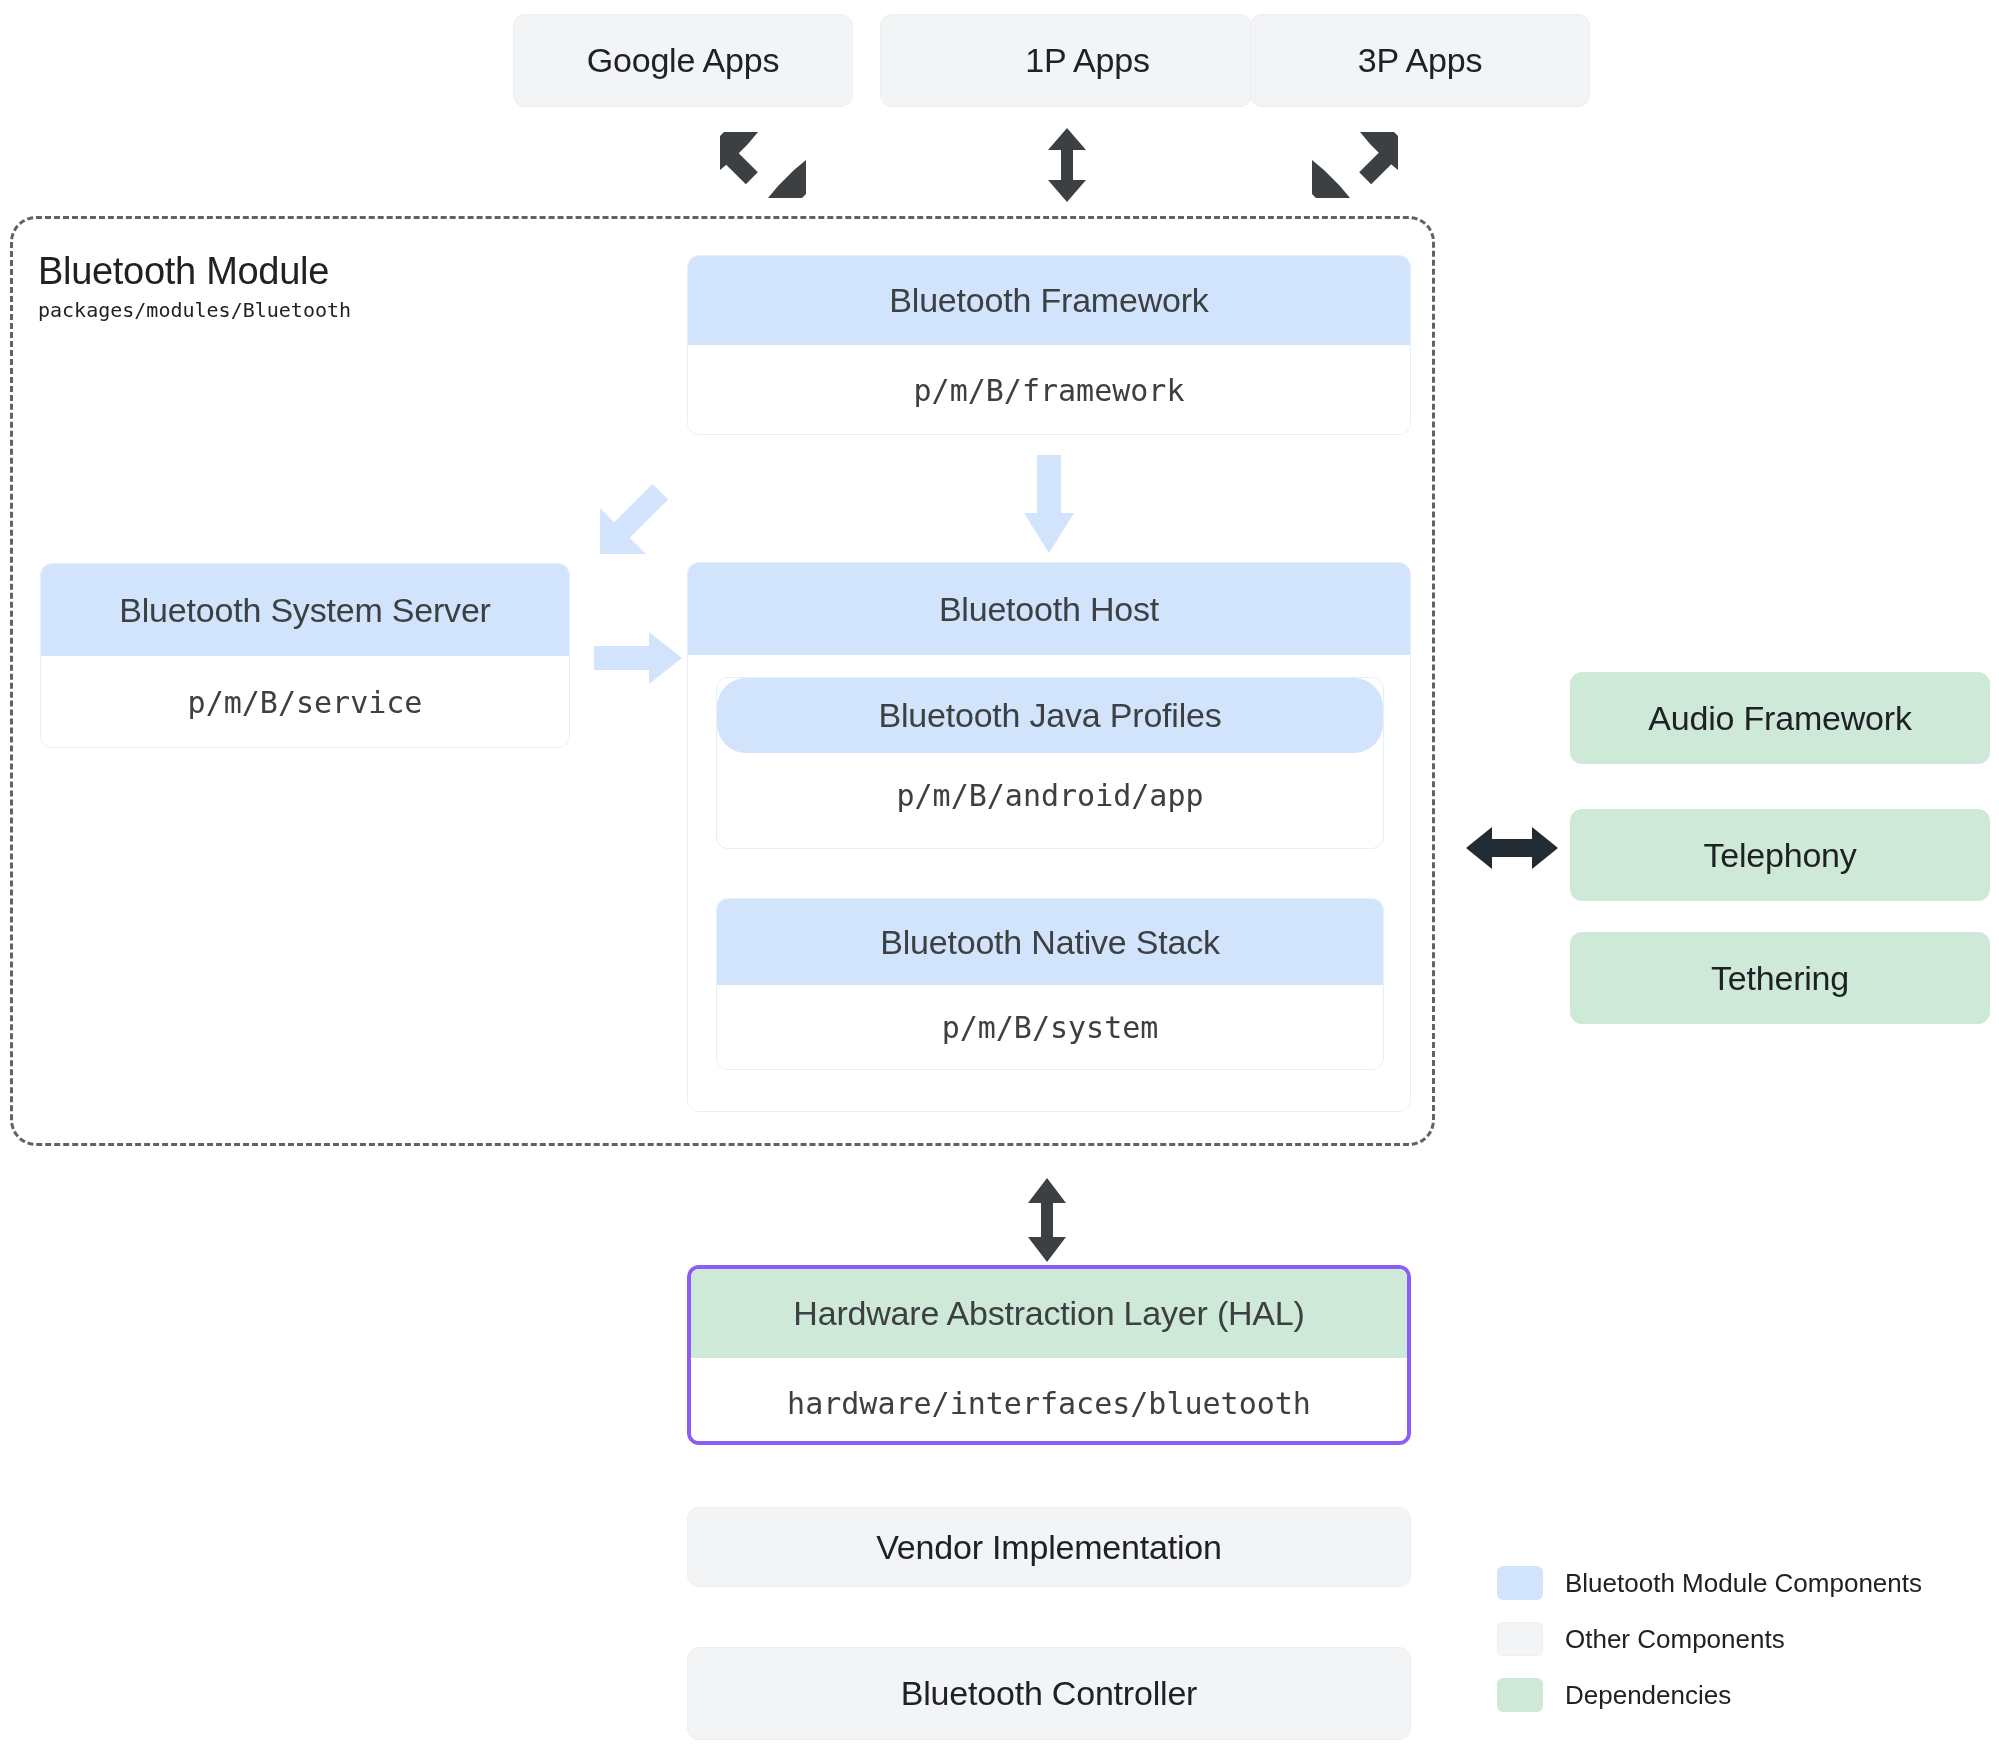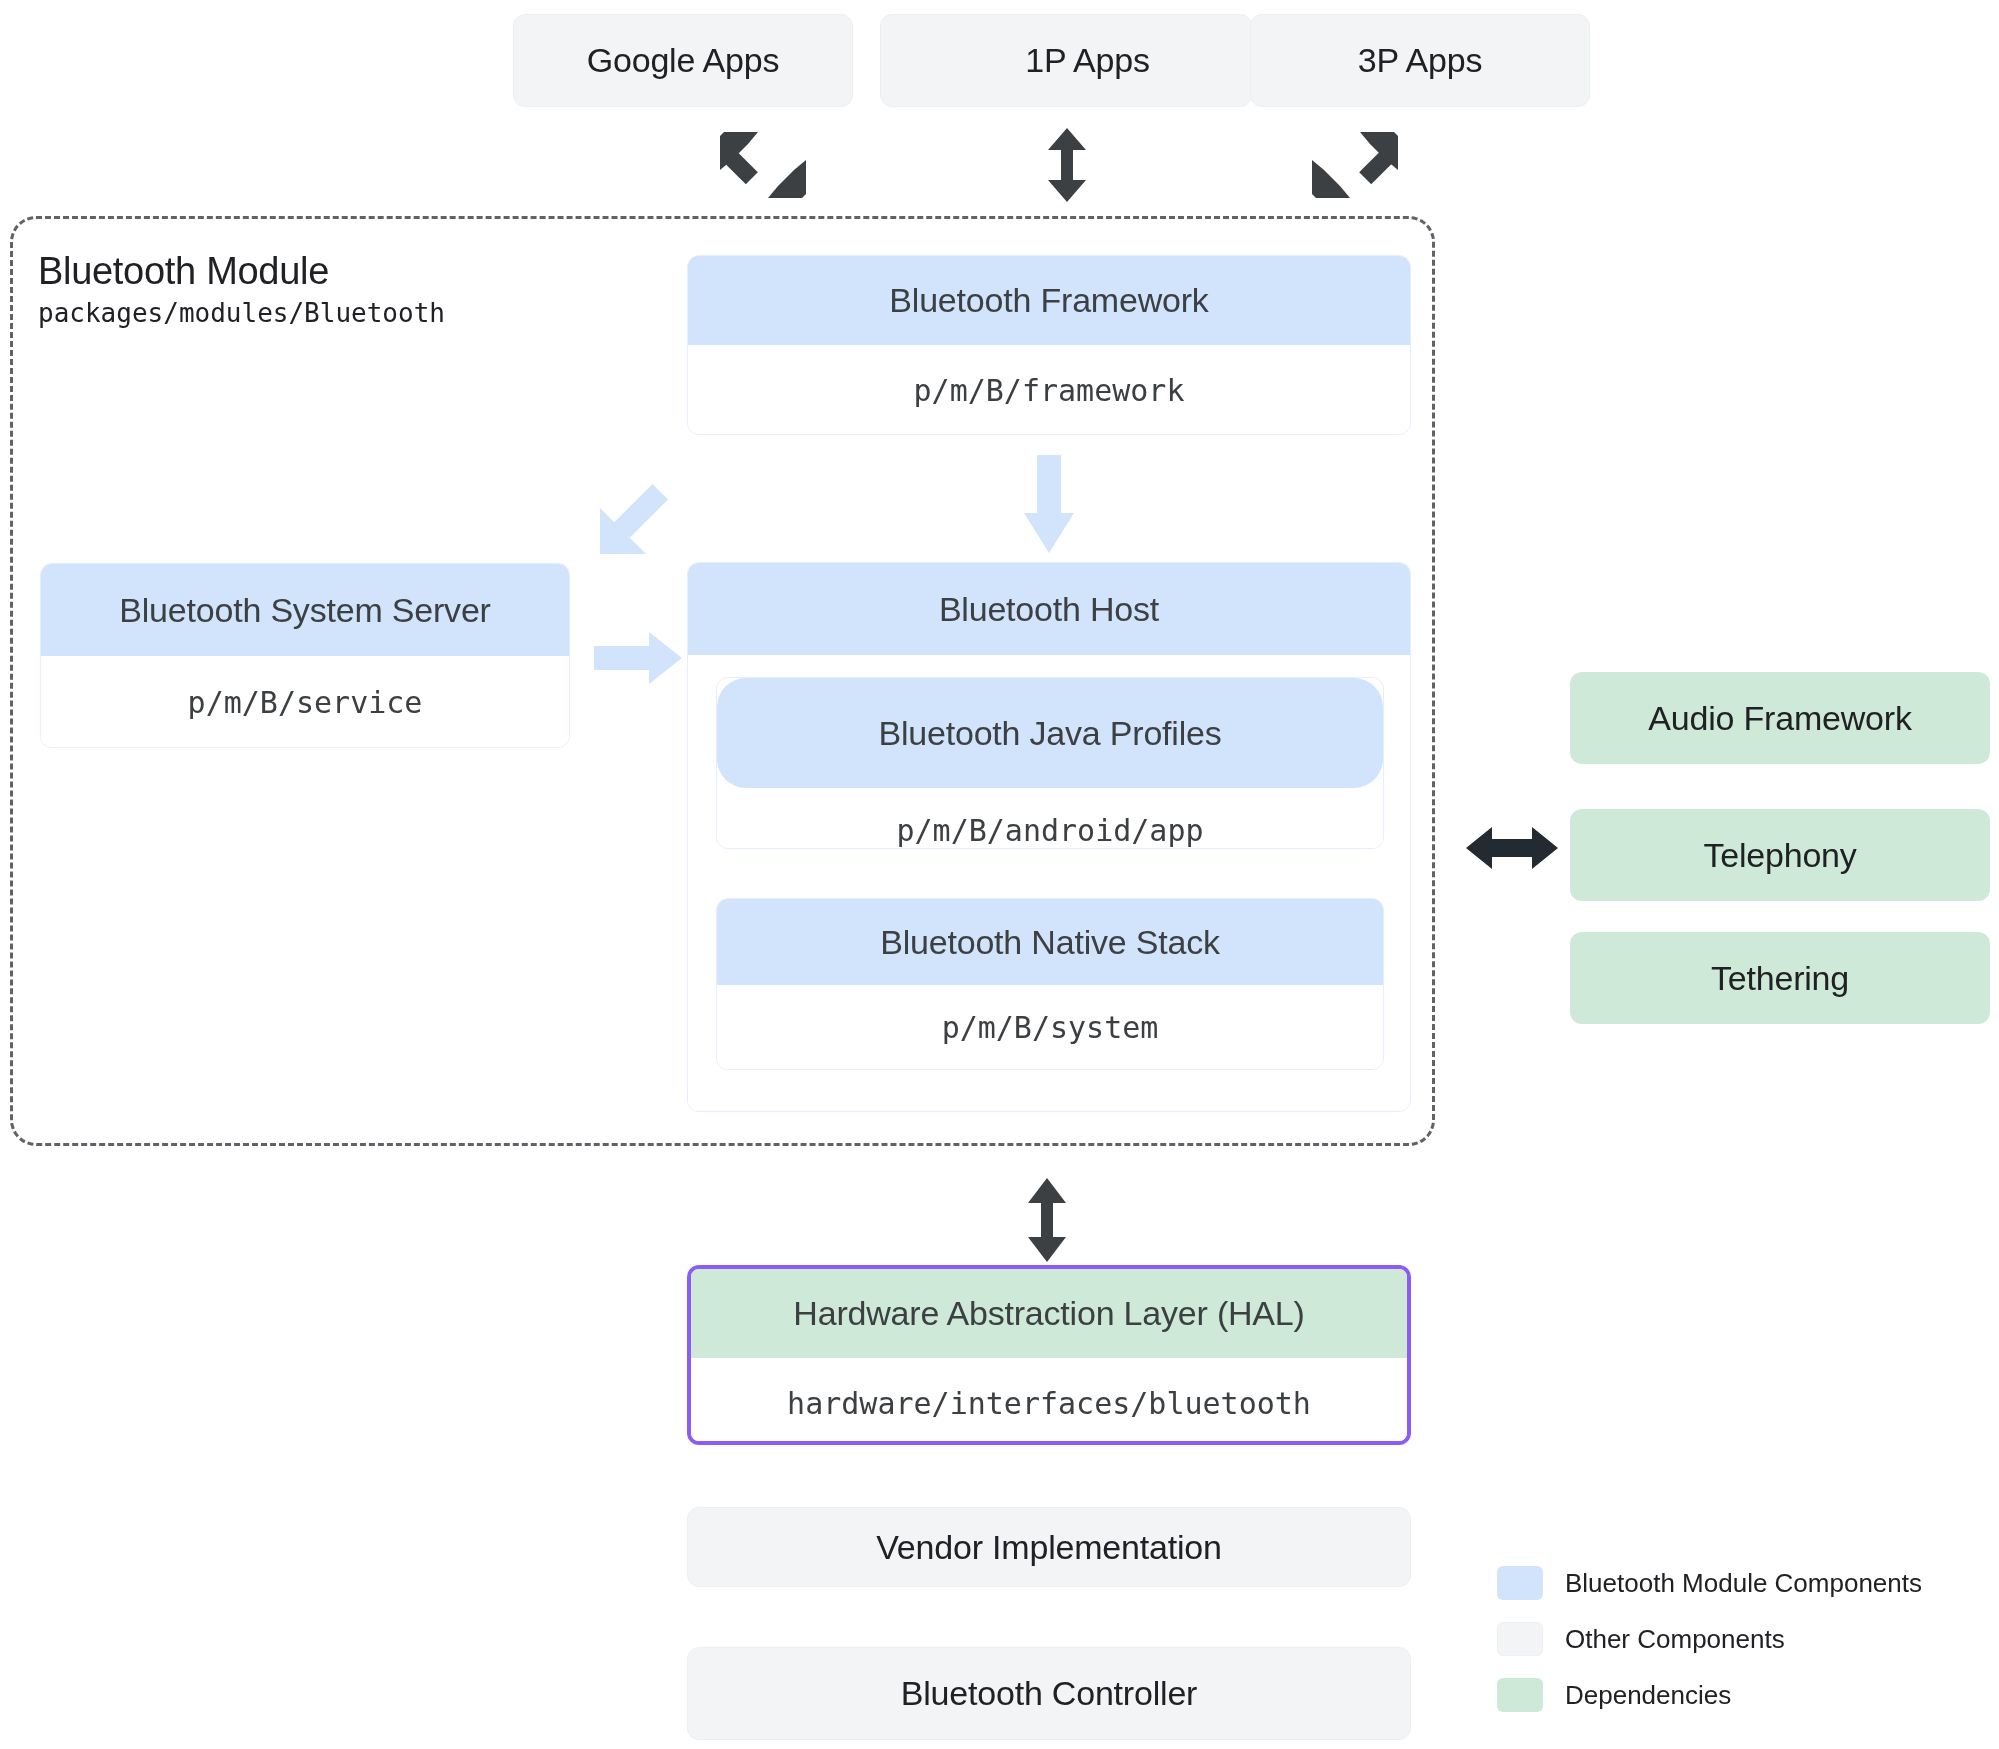--- a/index.html
+++ b/index.html
@@ -65,7 +65,7 @@
   }
   #module-path {
     position: absolute; left: 38px; top: 298px;
-    font-size: 26px; color: #202124;
+    font-size: 20px; color: #202124;
     font-family: "DejaVu Sans Mono", "Liberation Mono", monospace;
   }
 

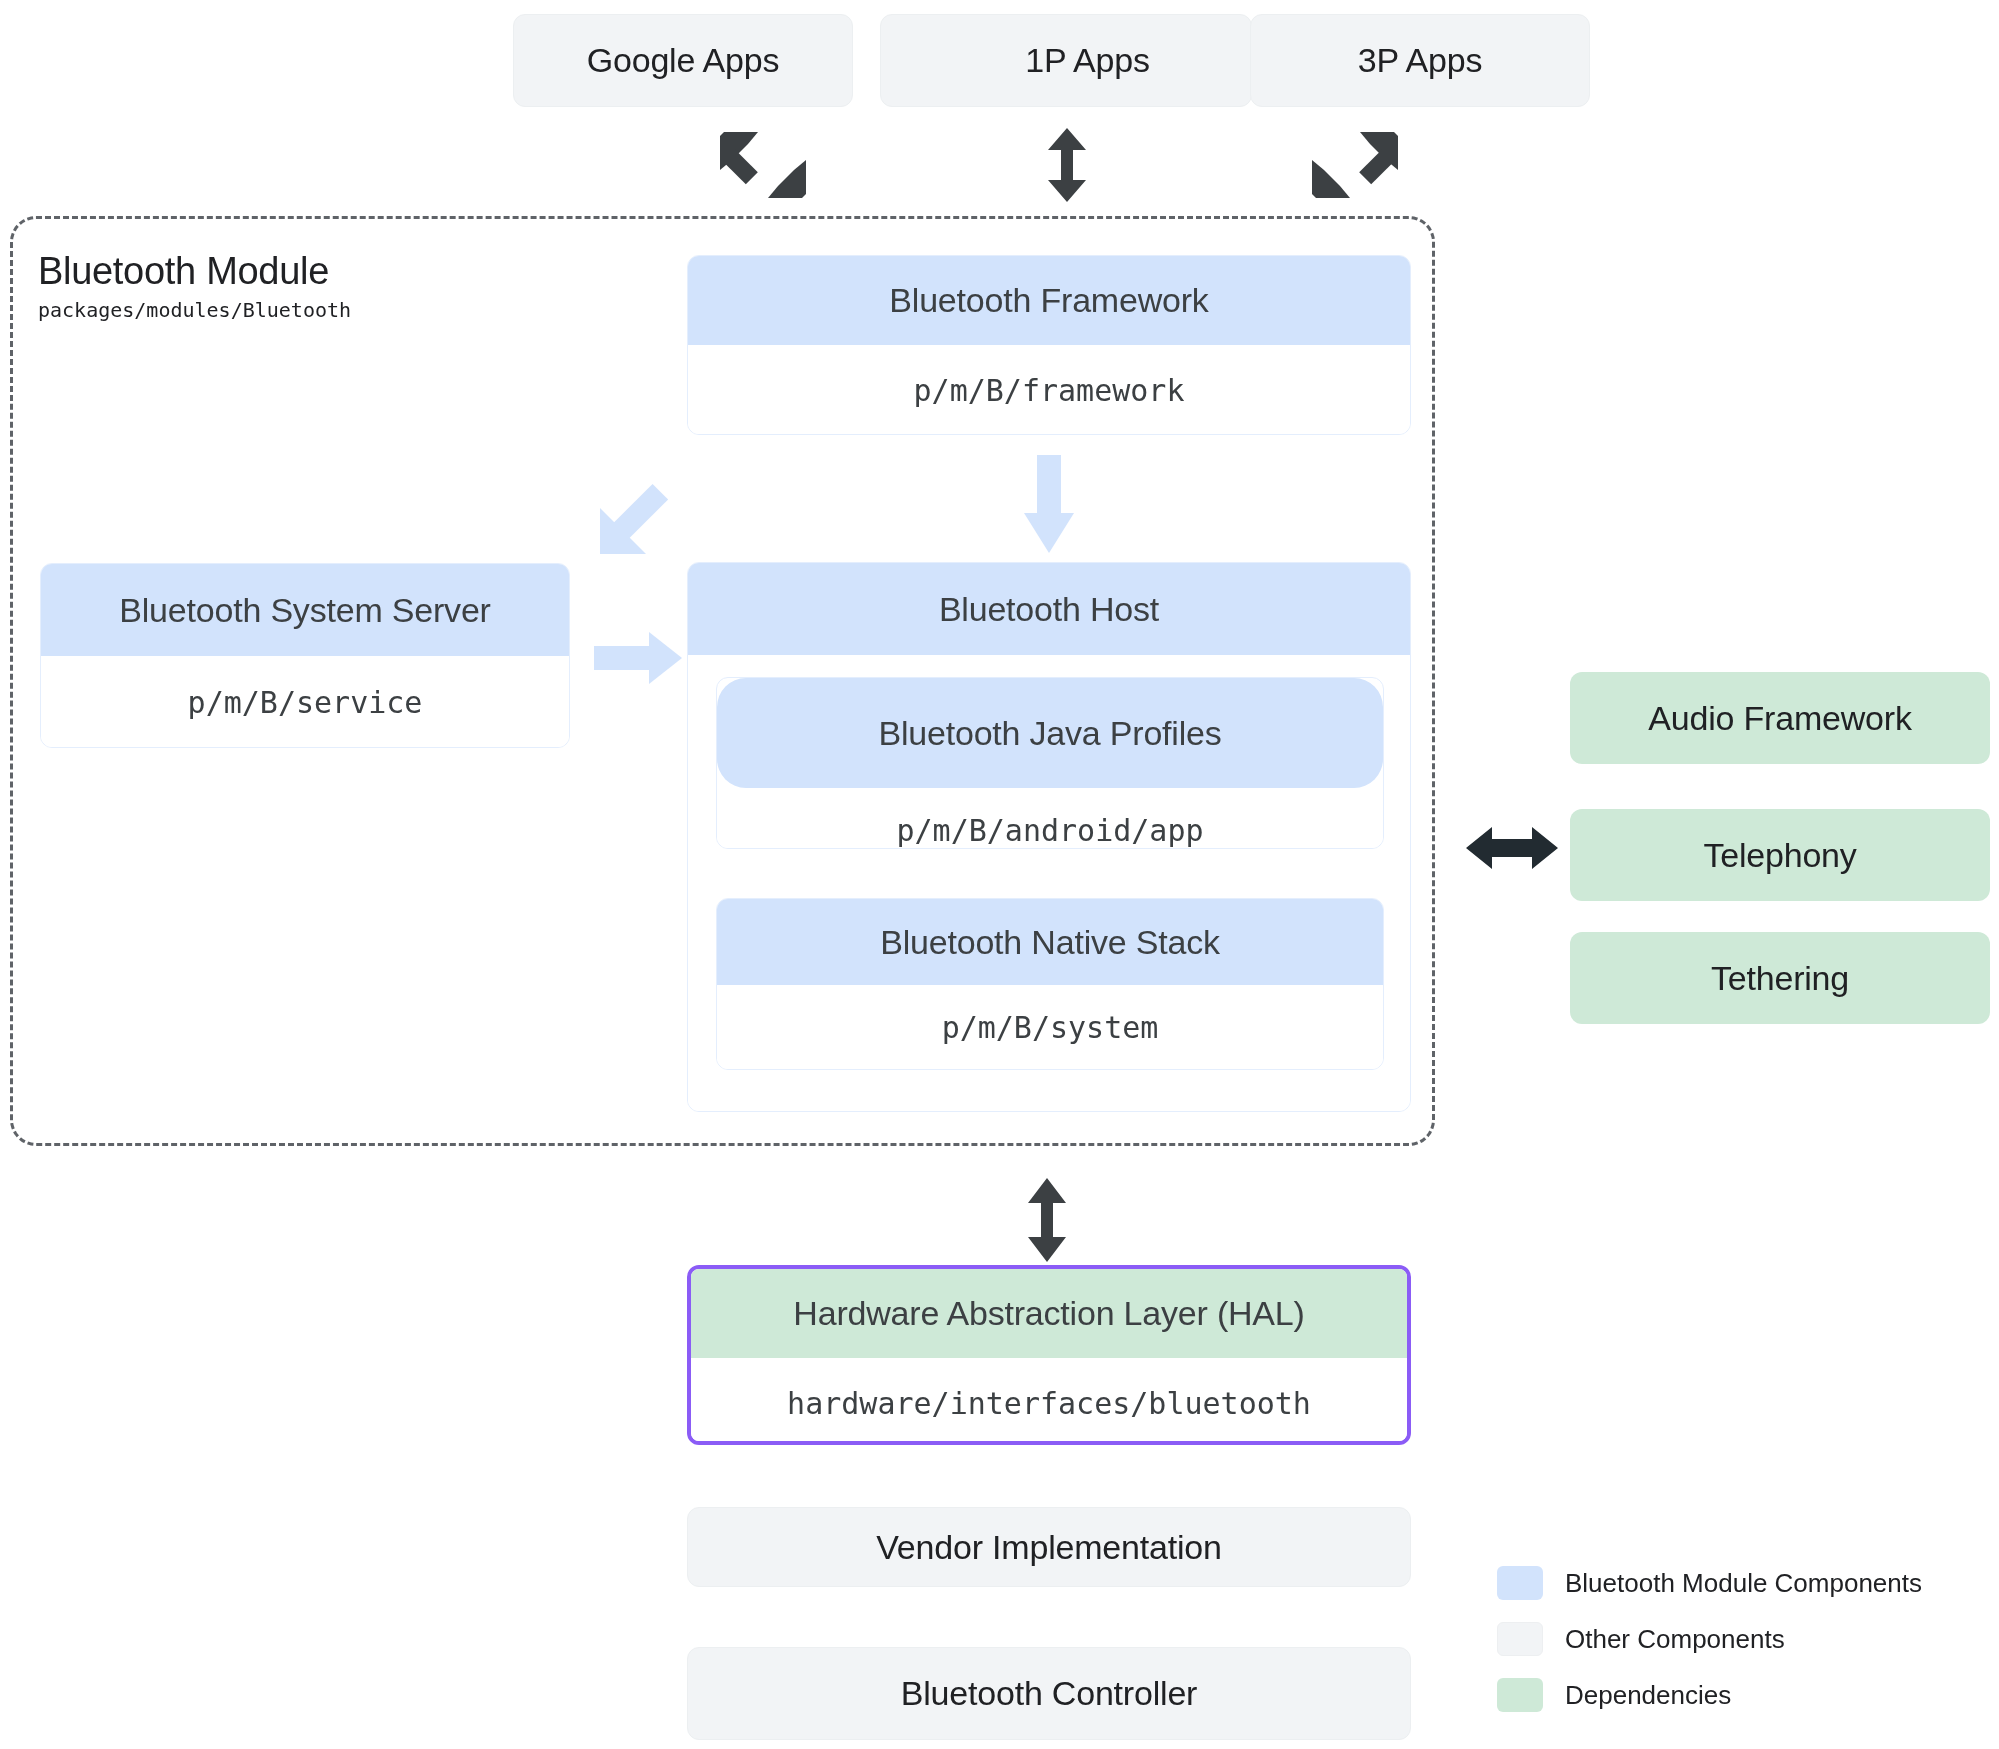--- a/index.html
+++ b/index.html
@@ -157,7 +157,7 @@
     <div style="position:relative; height:458px; background:#ffffff;">
 
       <div class="card blue" style="left:28px; top:22px; width:668px; height:172px;">
-        <div class="hdr" style="height:110px;border-radius:29px;">Bluetooth Java Profiles</div>
+        <div class="hdr" style="height:75px;border-radius:29px;">Bluetooth Java Profiles</div>
         <div class="path" style="height:84px;">p/m/B/android/app</div>
       </div>
 

